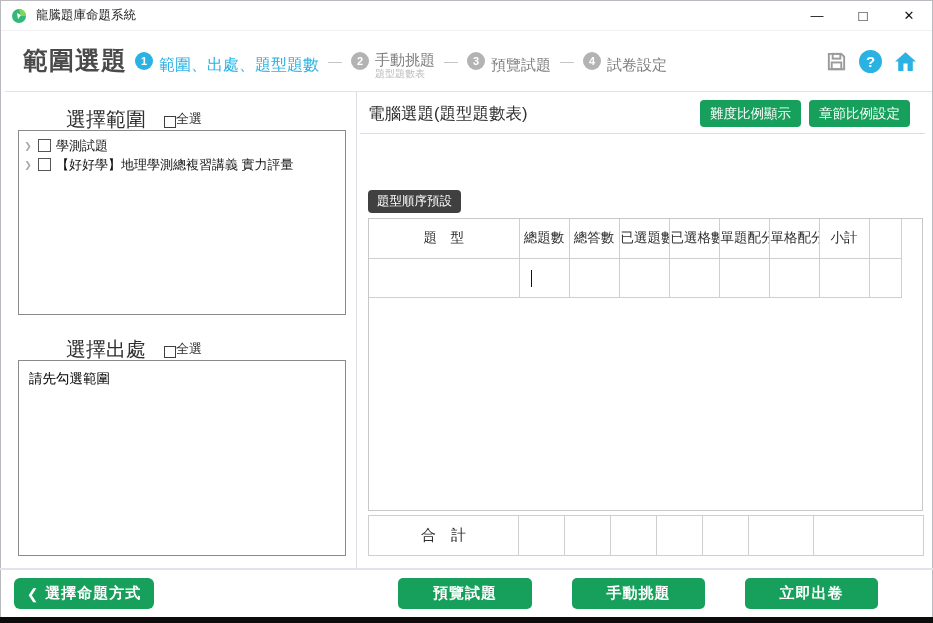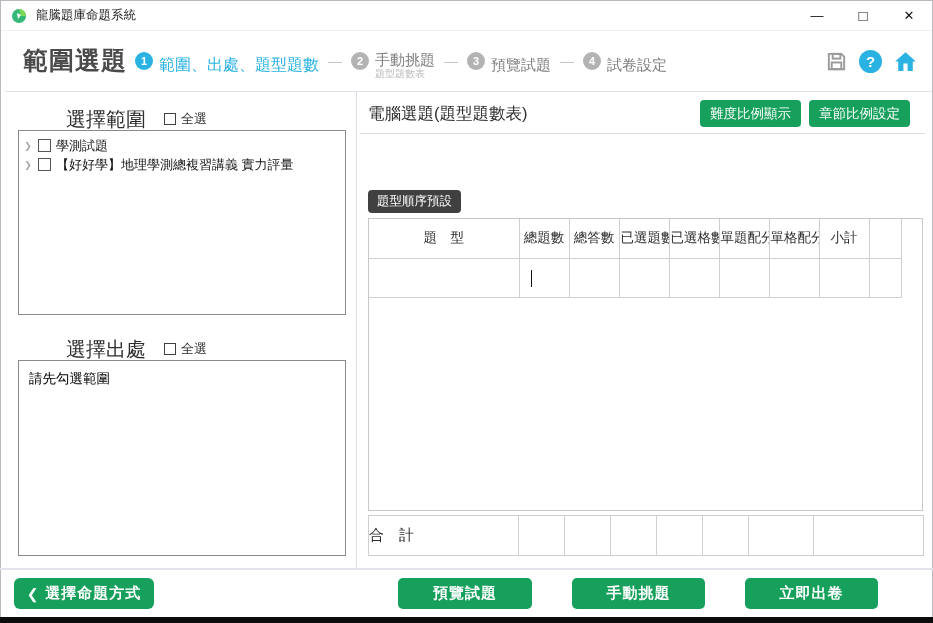--- a/index.html
+++ b/index.html
@@ -33,7 +33,7 @@
 
   
   .section-title { position:absolute; left:34px; font-size:20px; color:#2e2e2e;margin-left:32px; }
-  .select-all { position:absolute; left:136px; display:flex; align-items:center; gap:5px; cursor:pointer;padding-left:28px; }
+  .select-all { position:absolute; left:136px; display:flex; align-items:flex-end; cursor:pointer;padding-left:28px; }
   .checkbox { width:12px; height:12px; border:1.6px solid #3f3f3f; background:#fff; display:inline-block; flex:0 0 auto; }
   .select-all-text { font-size:13px; color:#2e2e2e; }
   .range-box { position:absolute; left:18px; top:130px; width:328px; height:185px; border:1px solid #8a8a8a; background:#fff; padding:5px 4px; overflow:hidden; }

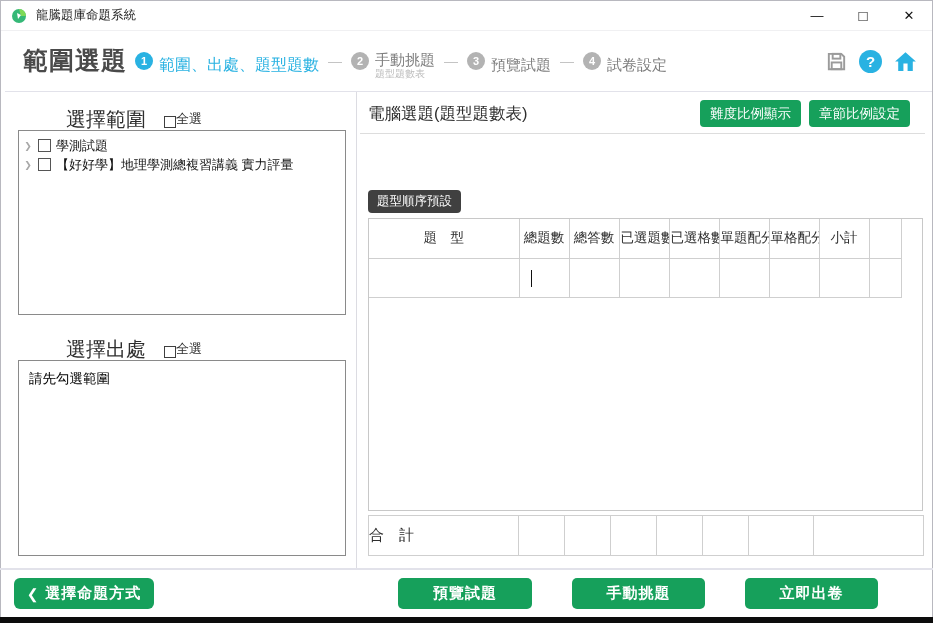--- a/index.html
+++ b/index.html
@@ -62,7 +62,7 @@
   .cell-input { position:relative; }
   .caret { position:absolute; left:11px; top:11px; width:1.5px; height:17px; background:#111; }
   .total-table { position:absolute; left:368px; top:515px; width:555px; height:41px; border:1px solid #c8c8c8; }
-  .total-table td { border:1px solid #cfcfcf; height:39px; text-align:left; vertical-align:middle; font-size:15px; color:#2e2e2e; }
+  .total-table td { border:1px solid #cfcfcf; height:39px; text-align:center; vertical-align:middle; font-size:15px; color:#2e2e2e; }
 
   
   .hr2 { position:absolute; left:0; right:0; top:568px; height:2px; background:#e2e2ea; }

